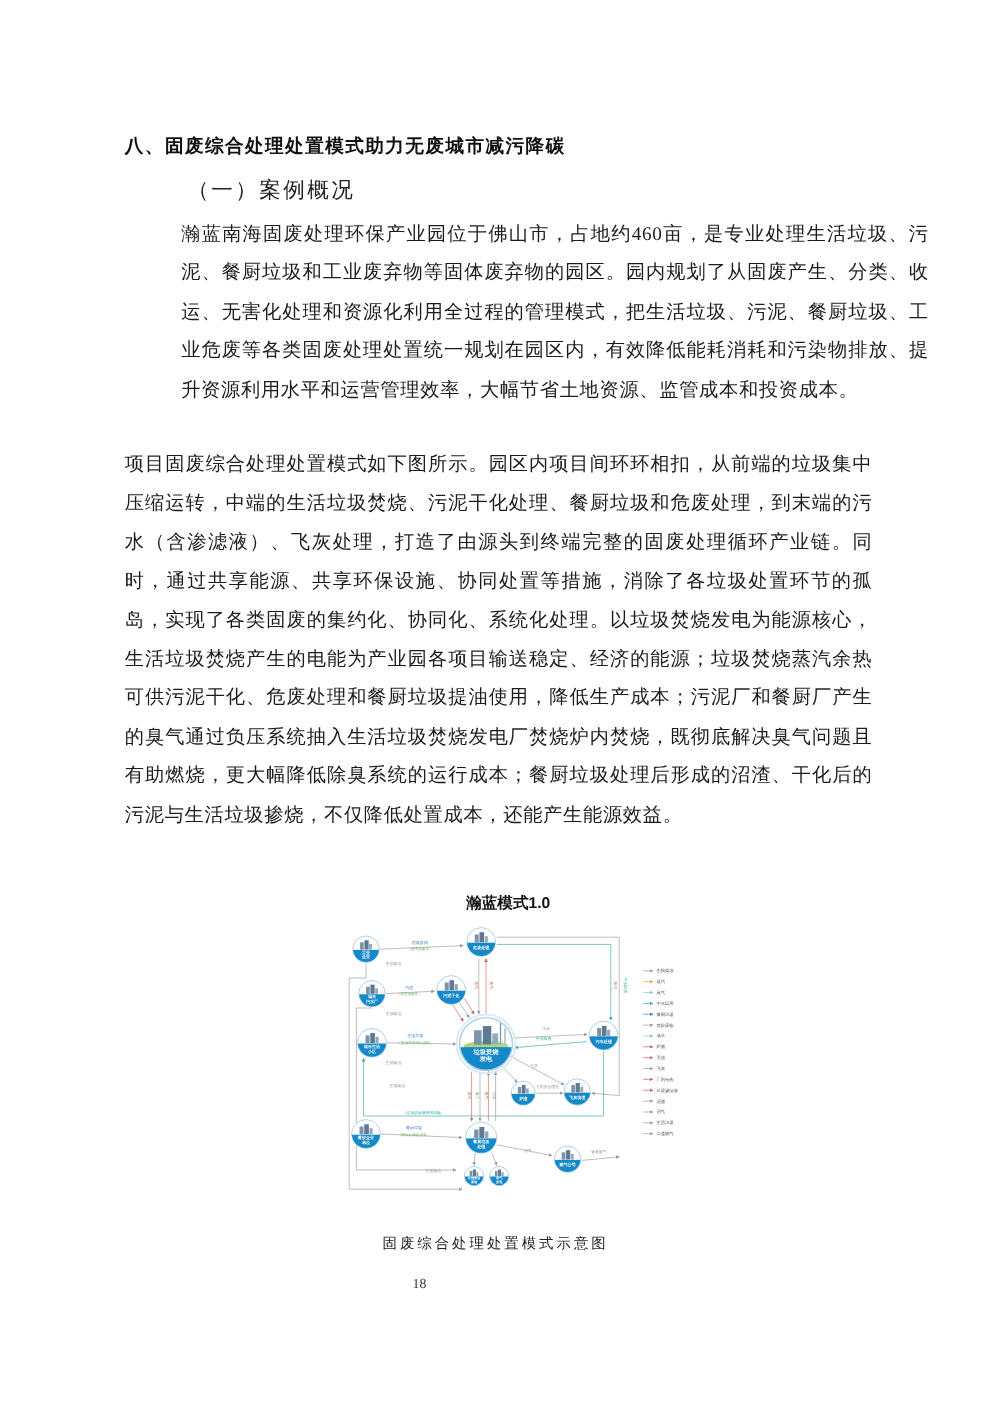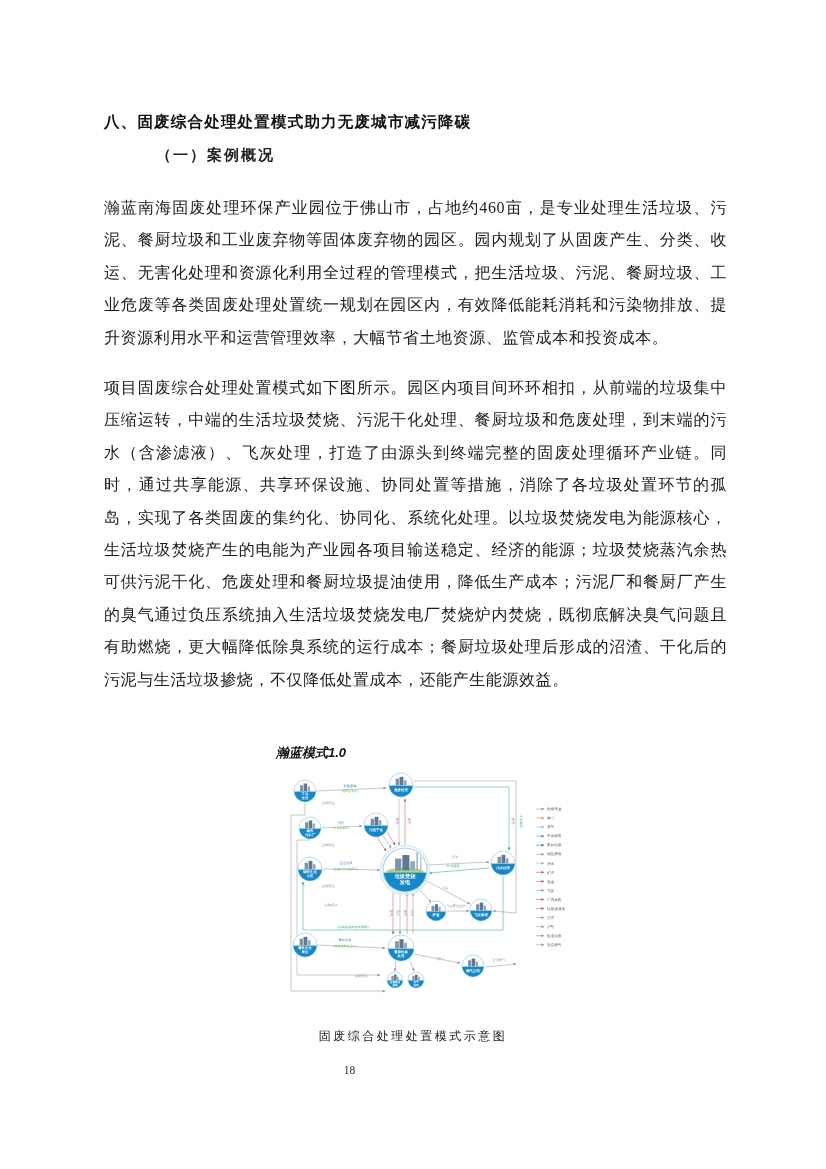--- a/index.html
+++ b/index.html
@@ -12,7 +12,7 @@
   }
   .subheading{
     position:absolute;left:156px;top:146px;
-    font-size:15px;letter-spacing:2px;color:#222;font-weight:bold;
+    font-size:18px;letter-spacing:2px;color:#222;
   }
   .para{
     position:absolute;left:104px;width:623px;margin:0;

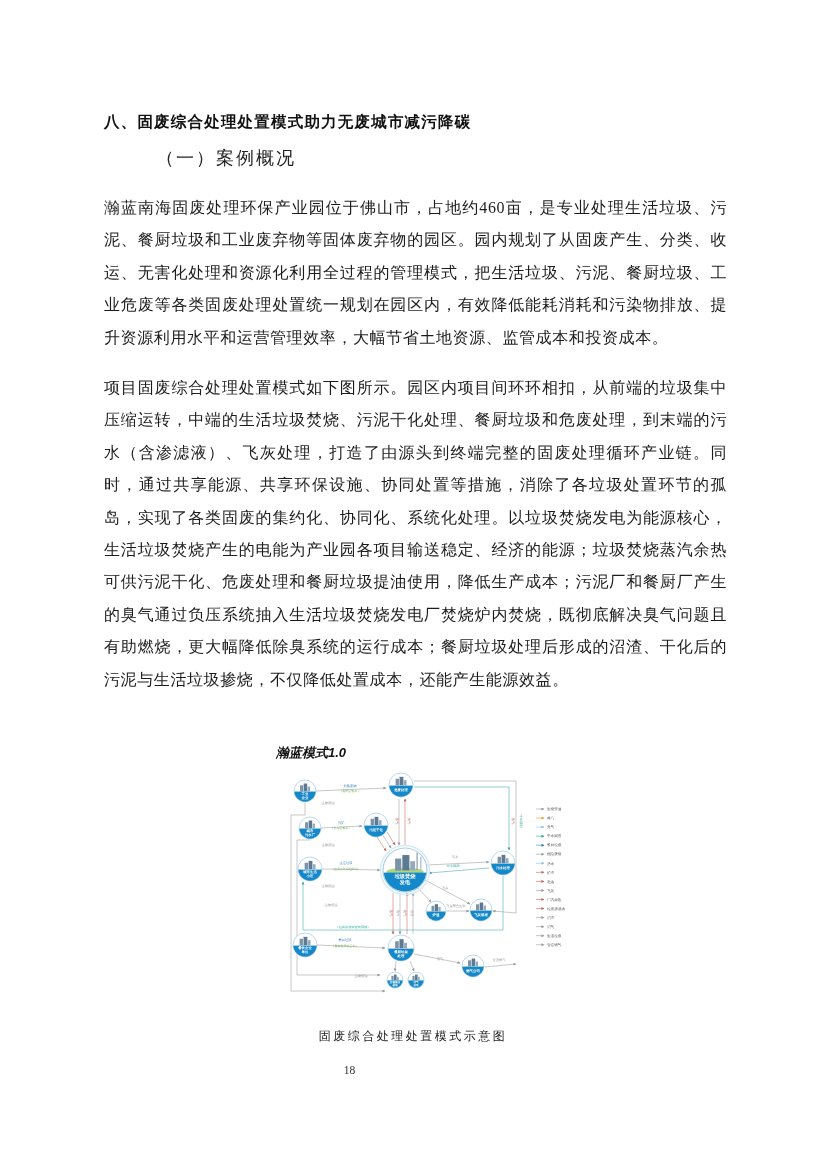--- a/index.html
+++ b/index.html
@@ -19,7 +19,7 @@
     font-size:16px;line-height:32.4px;letter-spacing:0.6px;
     text-align:justify;text-justify:inter-ideograph;color:#1c1c1c;
   }
-  .p1{top:192px;}
+  .p1{top:180px;margin-left:47px;}
   .p2{top:372px;}
   .fig-title{
     position:absolute;left:276px;top:744px;width:295px;

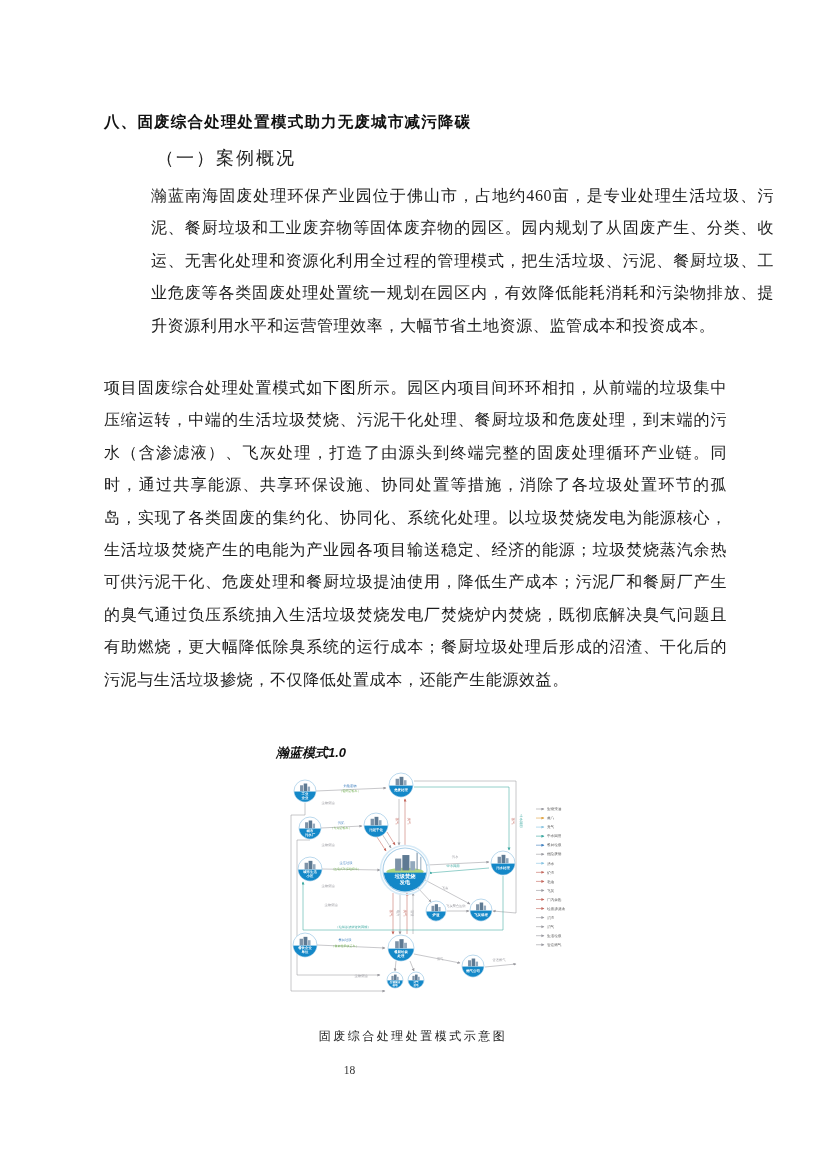--- a/index.html
+++ b/index.html
@@ -24,7 +24,7 @@
   .fig-title{
     position:absolute;left:276px;top:744px;width:295px;
     font-family:"Liberation Sans","DejaVu Sans",sans-serif;
-    font-size:13px;font-weight:bold;color:#111;font-style:italic;
+    font-size:13px;font-weight:bold;text-align:center;color:#111;
   }
   .fig-svg{position:absolute;left:283px;top:763px;width:295px;height:252px;}
   .fig-svg text{font-family:"DejaVu Sans","Liberation Sans",sans-serif;}

